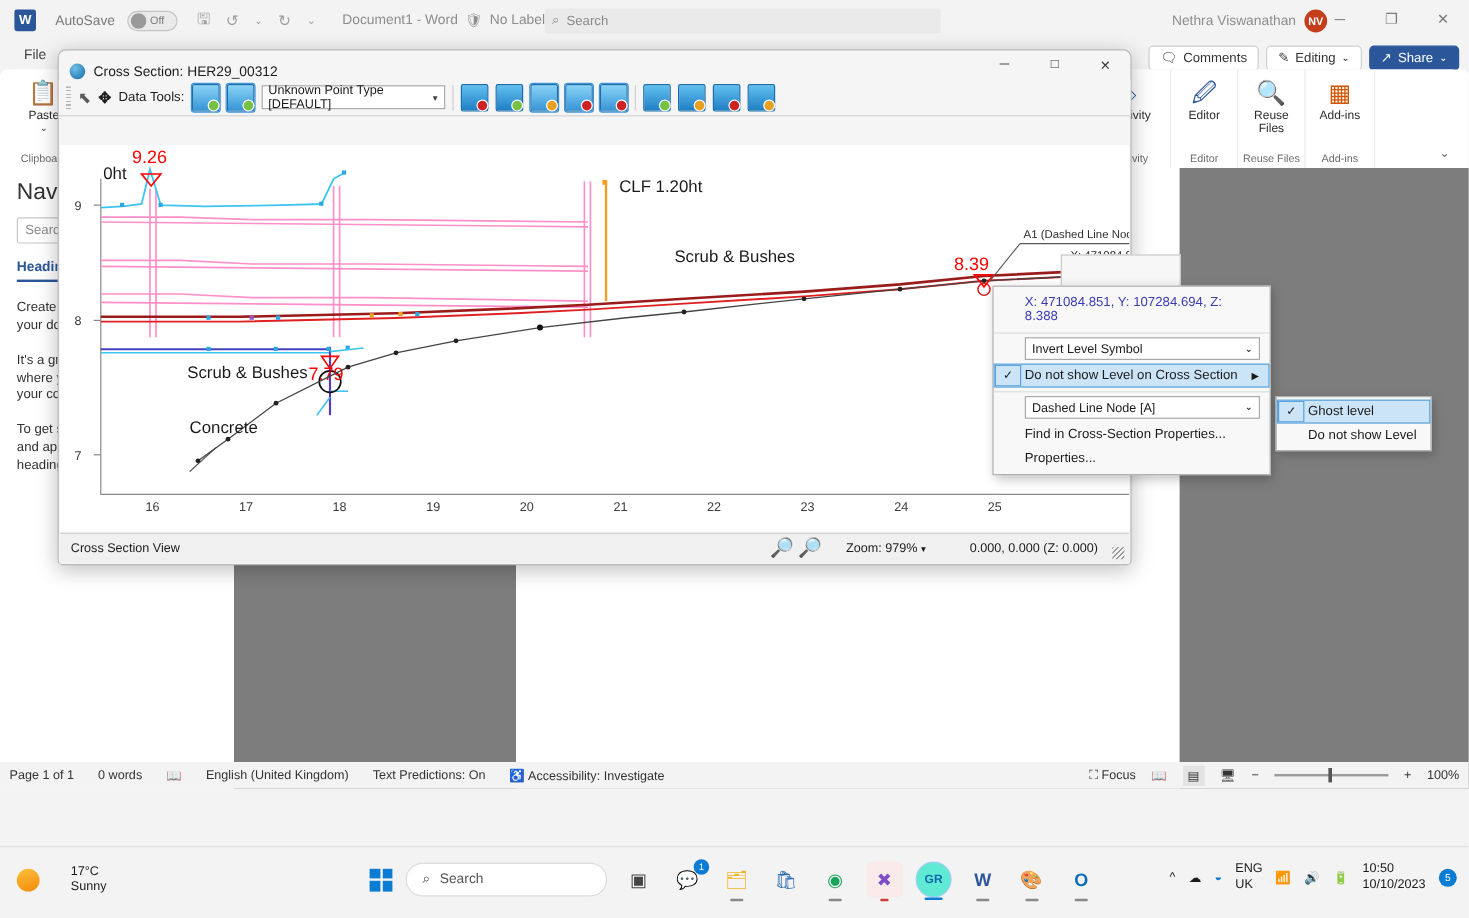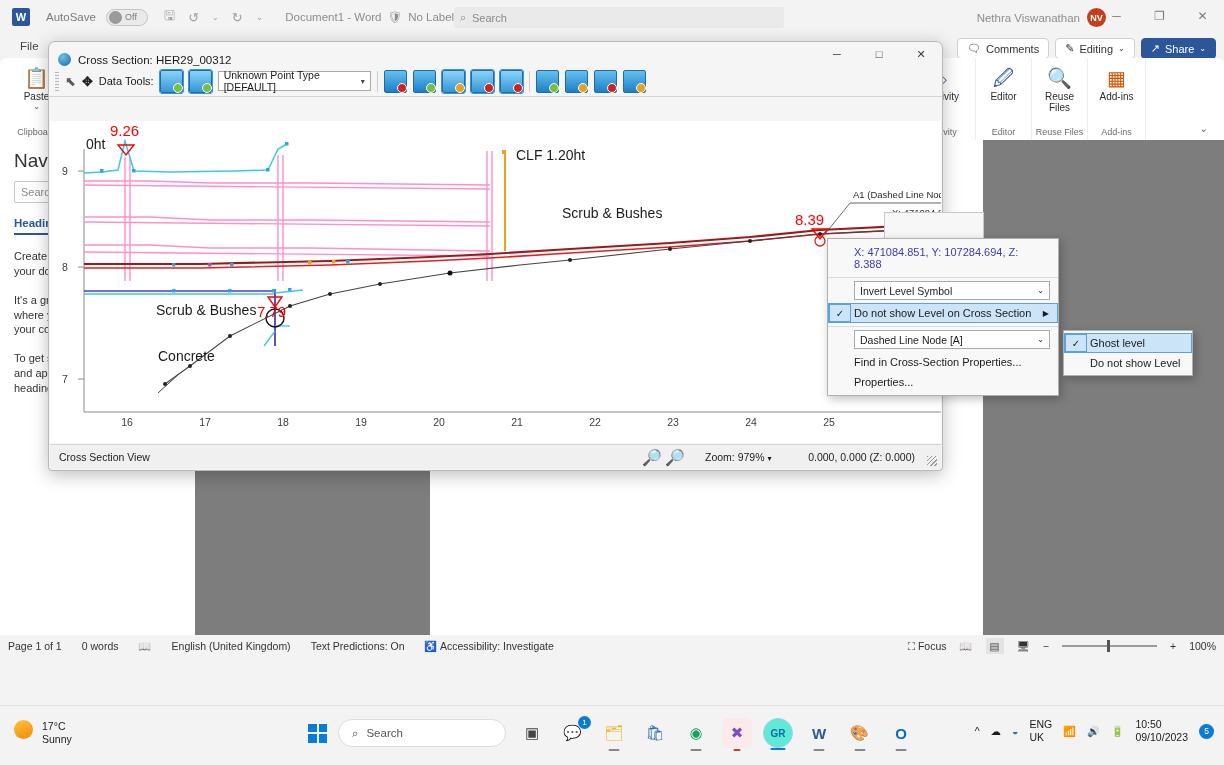--- a/index.html
+++ b/index.html
@@ -66,7 +66,7 @@
 
   
   #taskbar { position:absolute; left:0; right:0; bottom:0; height:60px; background:#f3f3f3; border-top:1px solid #e1e1e1; }
-  .weather { position:absolute; left:14px; top:14px; display:flex; align-items:flex-start; gap:9px; }
+  .weather { position:absolute; left:14px; top:14px; display:flex; align-items:center; gap:26px; }
   .sun { width:19px; height:19px; border-radius:50%; background:linear-gradient(160deg,#ffc13b,#f08a0c); }
   .weather-txt { font-size:10.5px; line-height:1.25; color:#1b1b1b; }
   .tb-center { position:absolute; left:50%; transform:translateX(-50%); top:12px; display:flex; align-items:center; gap:11px; }

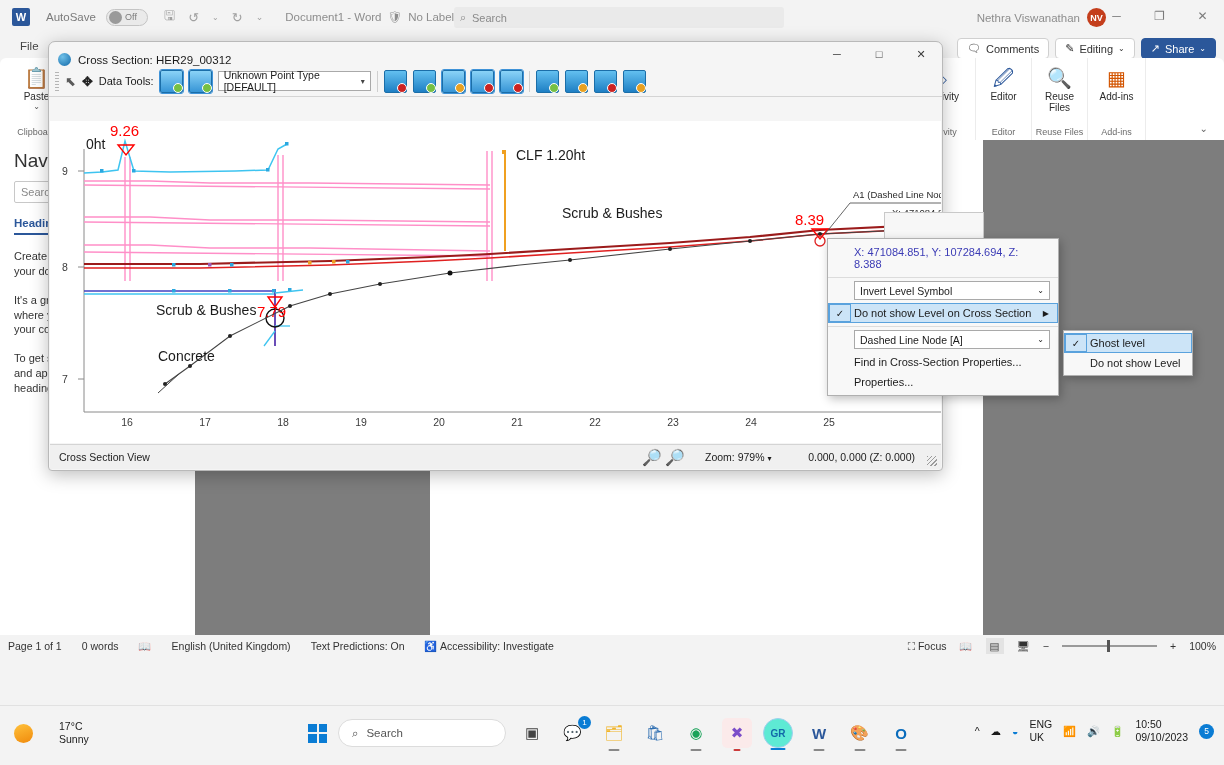--- a/index.html
+++ b/index.html
@@ -558,7 +558,7 @@
     <span>🔋</span>
     <span class="tb-clock">
       <div>10:50</div>
-      <div>09/10/2023</div>
+      <div>10/10/2023</div>
     </span>
     <span class="notif-dot">5</span>
   </div>

